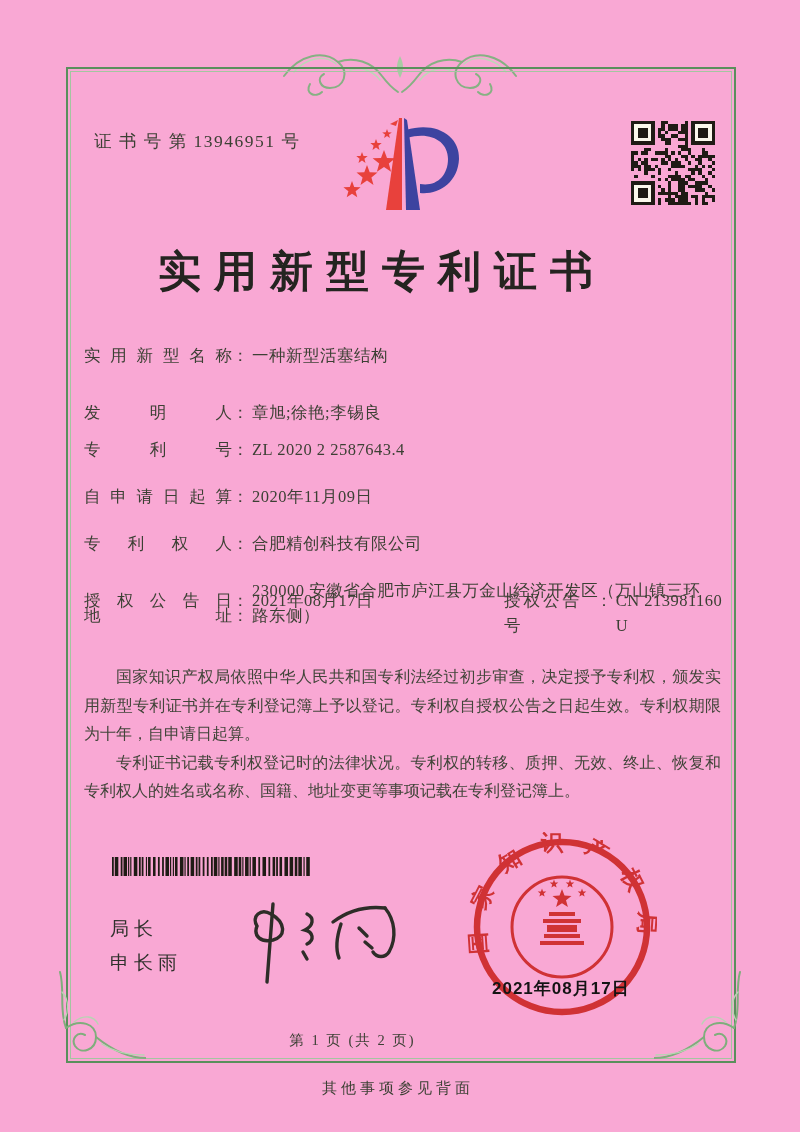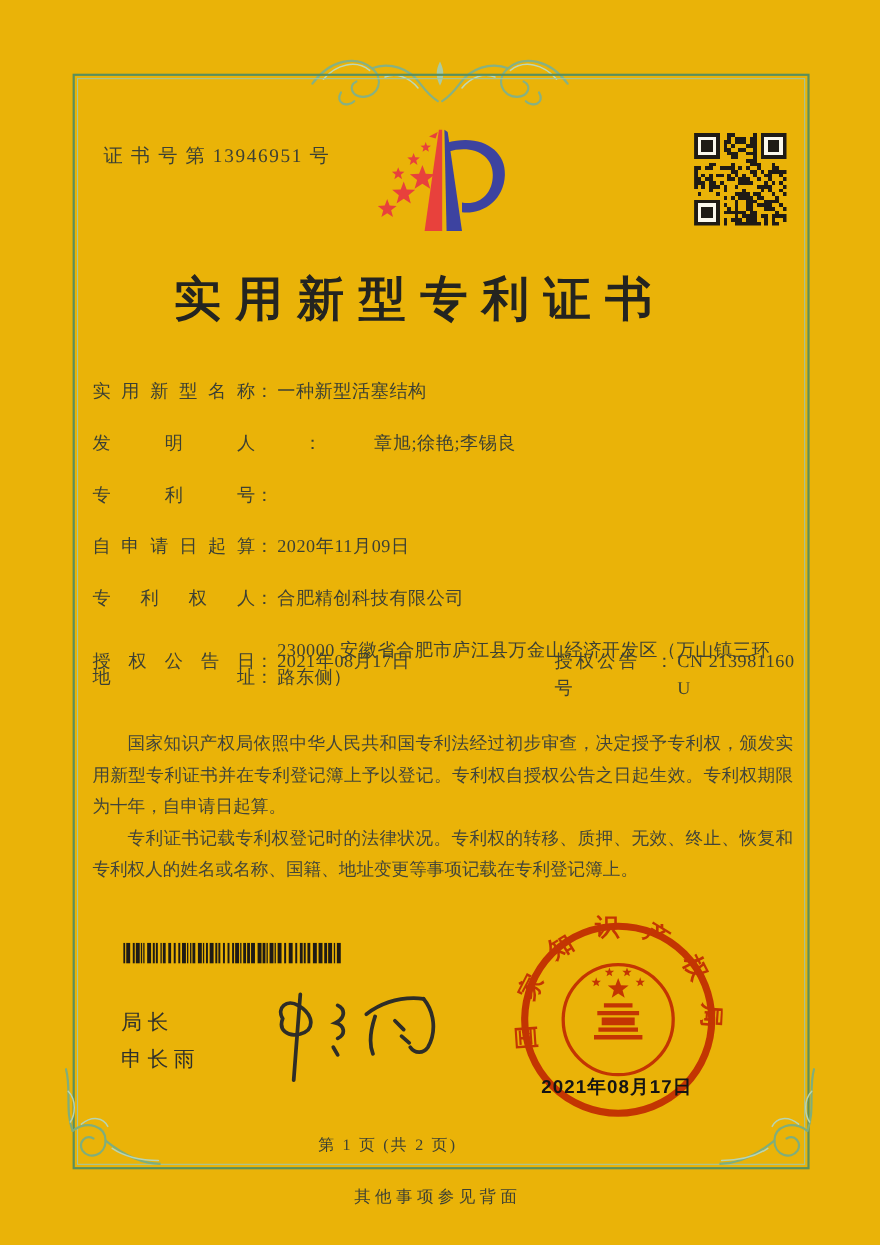--- a/index.html
+++ b/index.html
@@ -5,7 +5,7 @@
   html,body{margin:0;padding:0;background:#888;}
   .page{
     position:relative; width:800px; height:1132px; margin:0 auto;
-    background:#eab308; overflow:hidden;
+    background:#f9a8d4; overflow:hidden;
     font-family:"Liberation Serif","DejaVu Serif",serif; color:#3f4234;
   }
   

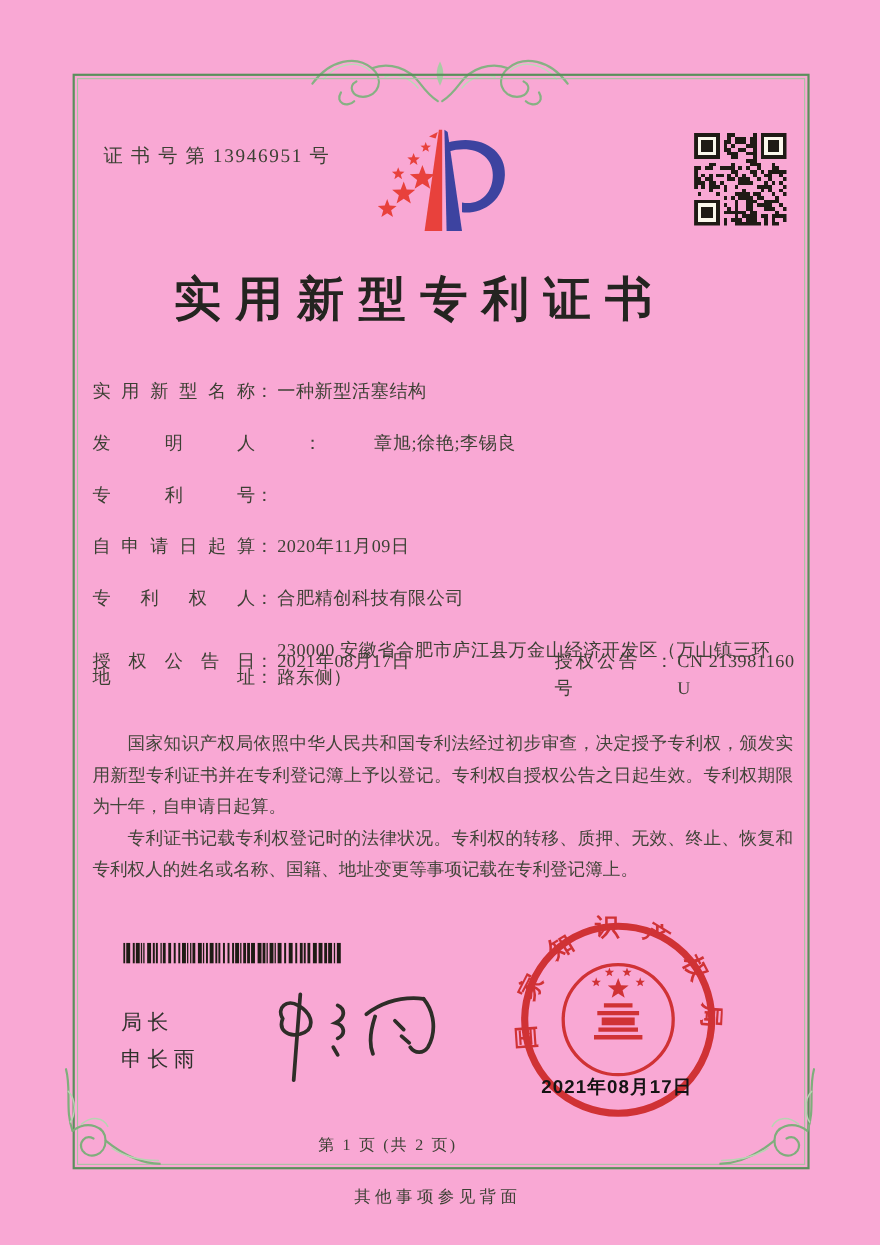--- a/index.html
+++ b/index.html
@@ -338,7 +338,7 @@
     <span class="f-colon">：</span>
     <span class="f-value">一种新型活塞结构</span>
   </div>
-  <div class="row" style="top:390px;gap:44px;">
+  <div class="row" style="top:400px;">
     <span class="f-label">发明人</span>
     <span class="f-colon">：</span>
     <span class="f-value">章旭;徐艳;李锡良</span>

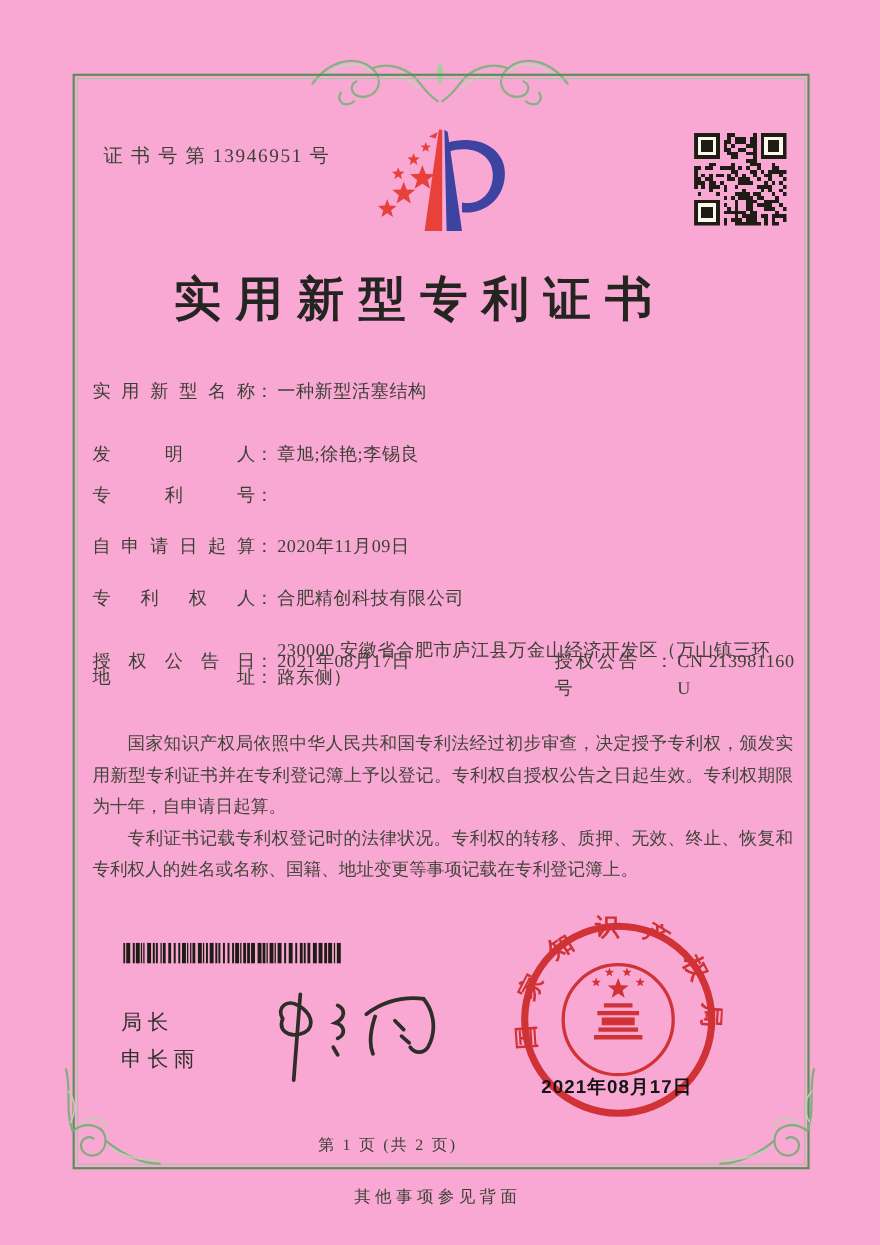--- a/index.html
+++ b/index.html
@@ -346,6 +346,7 @@
   <div class="row" style="top:437px;">
     <span class="f-label">专利号</span>
     <span class="f-colon">：</span>
+    <span class="f-value">ZL 2020 2 2587643.4</span>
   </div>
   <div class="row" style="top:484px;">
     <span class="f-label">自申请日起算</span>

